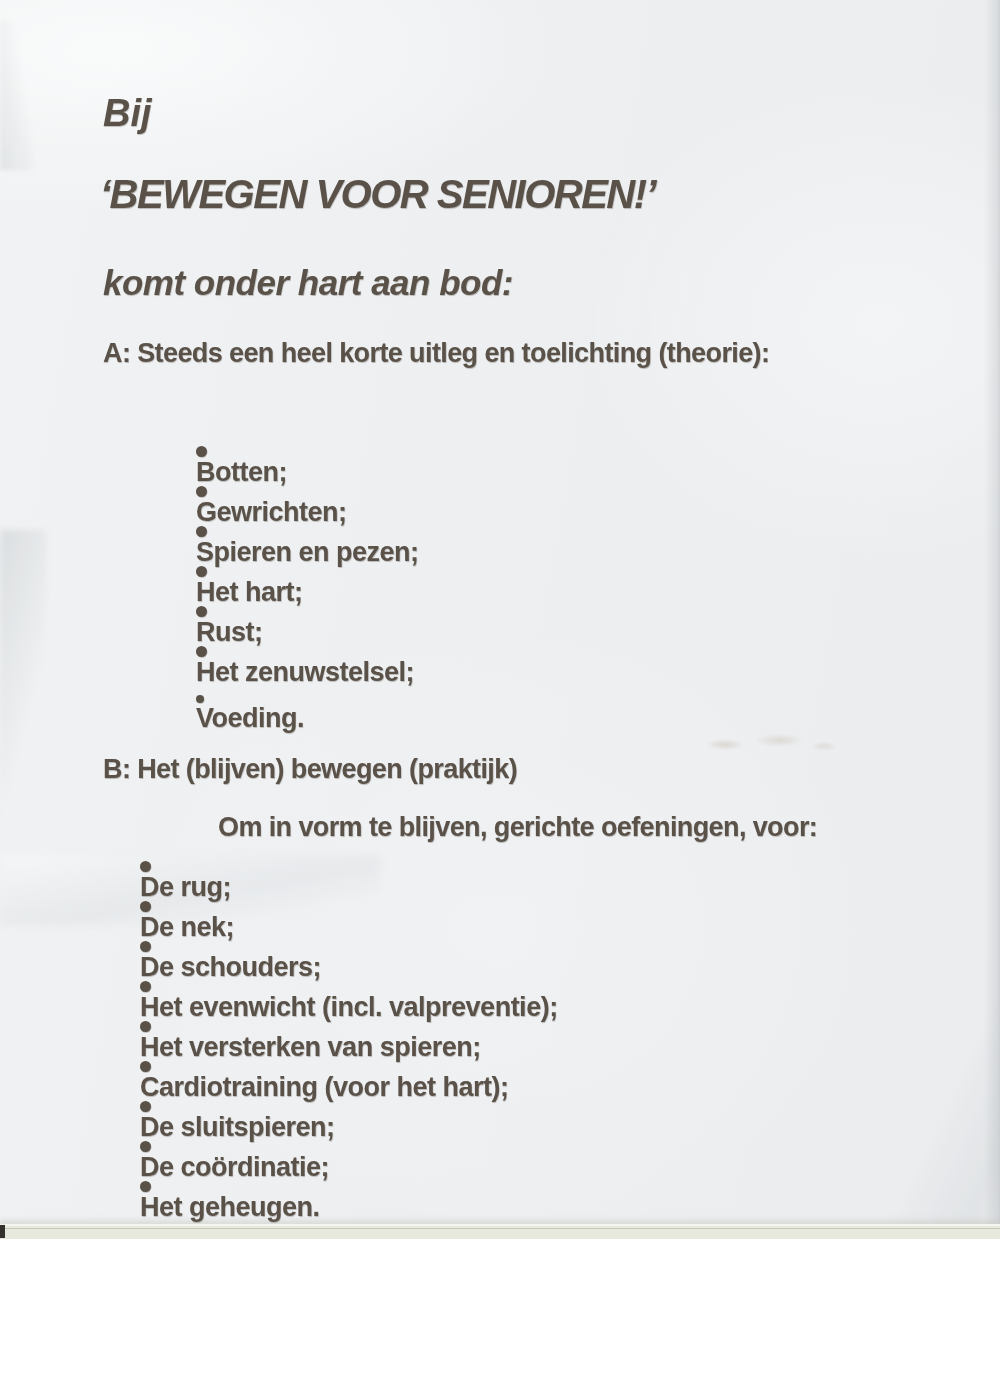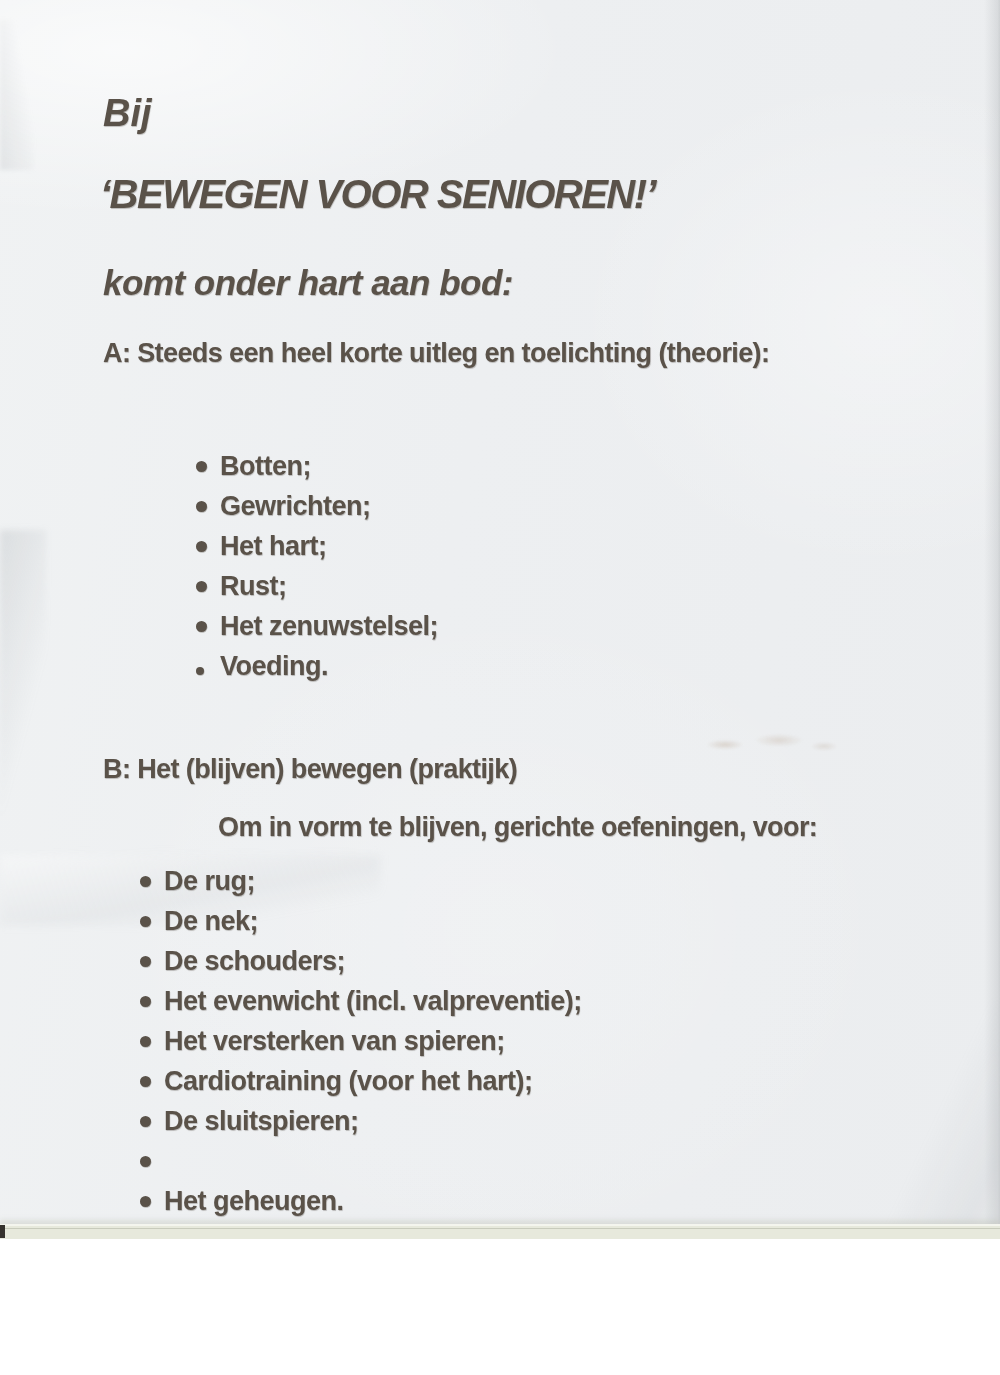--- a/index.html
+++ b/index.html
@@ -113,10 +113,11 @@
   .list-a { left: 196px; top: 446px; }
   .list-b { left: 140px; top: 861px; }
   ul.blist li {
-    display: flex; align-items: center; height: 40px;
+    display: flex; align-items: flex-start; height: 40px;
     font-size: 27px; font-weight: bold; letter-spacing: -0.5px;
     white-space: nowrap;
     text-shadow: 0.6px 0.8px 0.7px rgba(70,63,55,0.30);
+    flex-direction: column;
   }
   .bullet {
     width: 11px; height: 11px; border-radius: 50%;

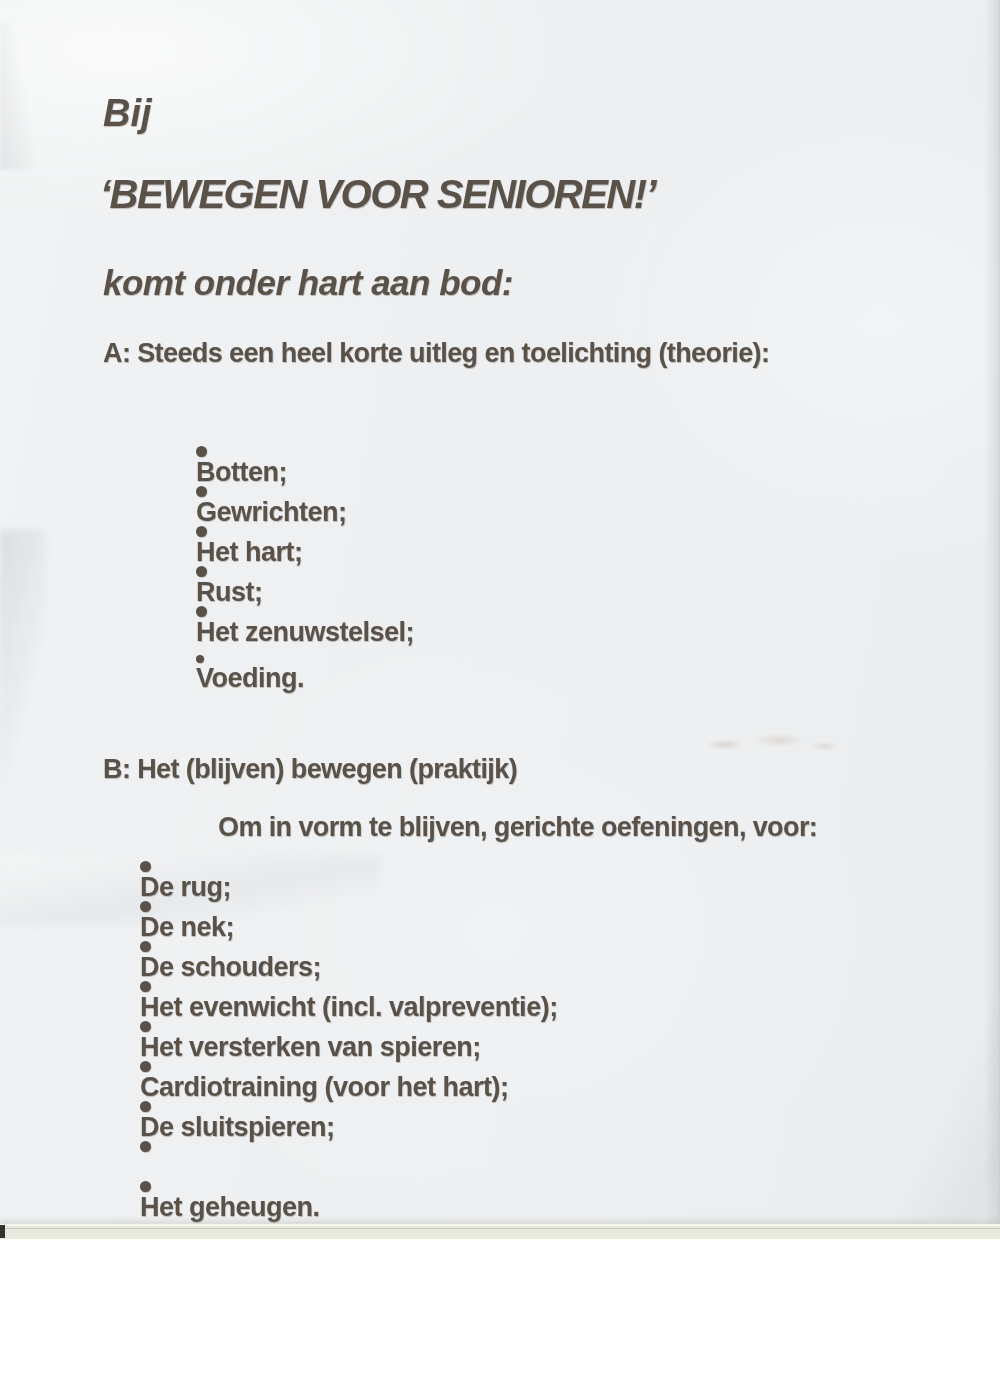--- a/index.html
+++ b/index.html
@@ -163,6 +163,10 @@
     </li>
       <li>
       <span class="bullet"></span>
+      <span class="item-text">Spieren en pezen;</span>
+    </li>
+      <li>
+      <span class="bullet"></span>
       <span class="item-text">Het hart;</span>
     </li>
       <li>

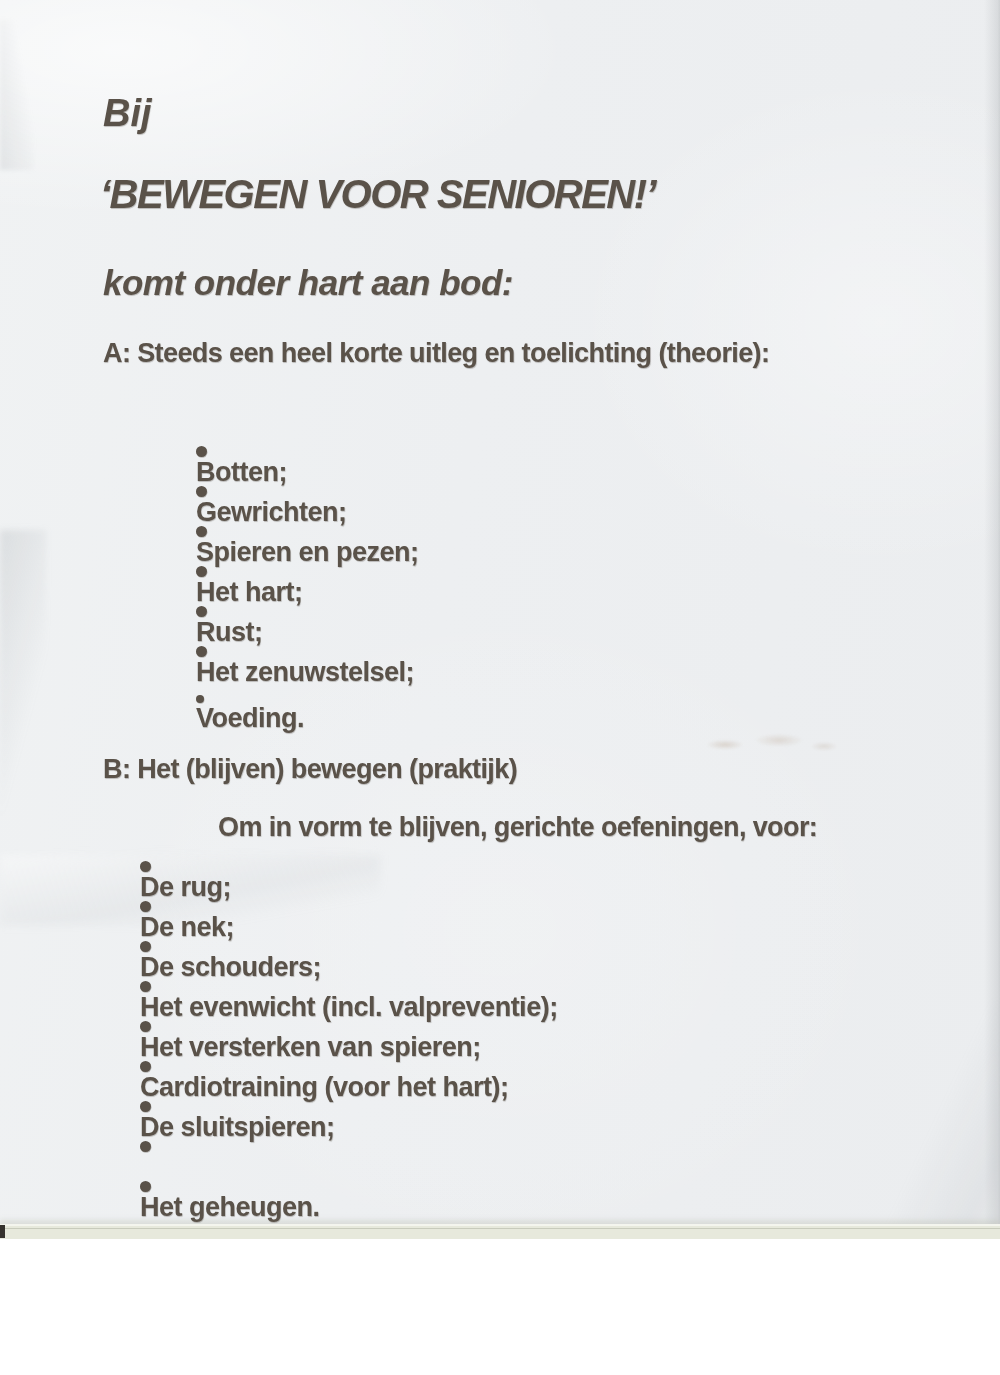--- a/index.html
+++ b/index.html
@@ -217,6 +217,7 @@
     </li>
       <li>
       <span class="bullet"></span>
+      <span class="item-text">De coördinatie;</span>
     </li>
       <li>
       <span class="bullet"></span>

